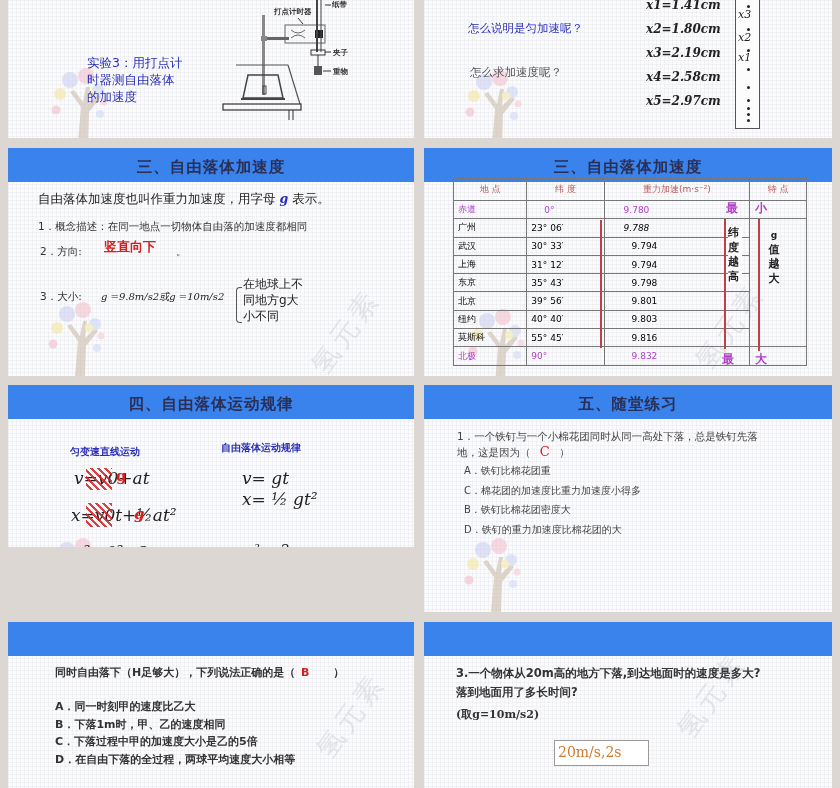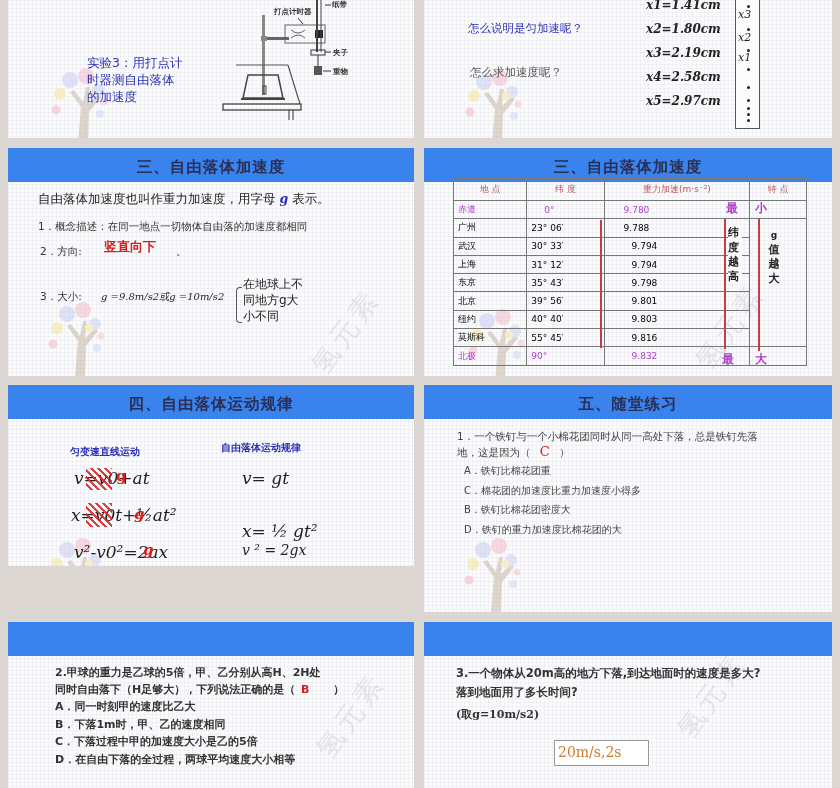--- a/index.html
+++ b/index.html
@@ -178,7 +178,7 @@
     <tr>
           <td>广州</td>
           <td>23° 06′</td>
-          <td style="padding-left:19px;">9.788</td>
+          <td style="padding-left:19px;font-style:italic;">9.788</td>
           <td style="border-top:none;border-bottom:none;"></td>
         </tr>
     <tr>

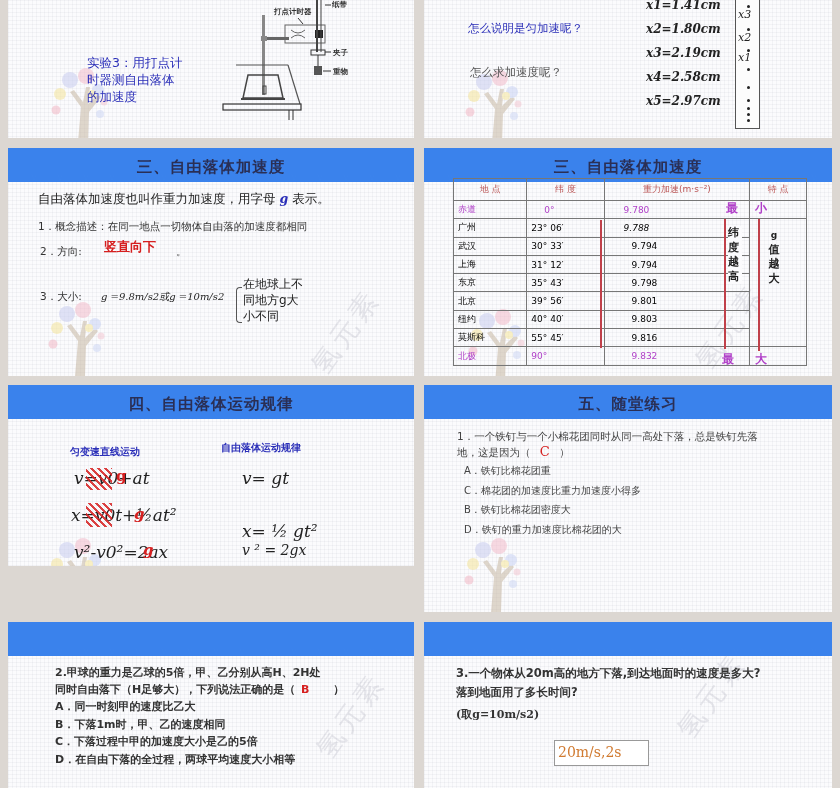--- a/index.html
+++ b/index.html
@@ -247,7 +247,7 @@
   </div>
 </div>
 
-<div class="slide" style="left:8px; top:385px; width:406px; height:181px;">
+<div class="slide" style="left:8px; top:385px; width:406px; height:162px;">
   <div class="banner">
     <svg class="scallop">
         <rect width="100%" height="12" fill="url(#scallops)"></rect>

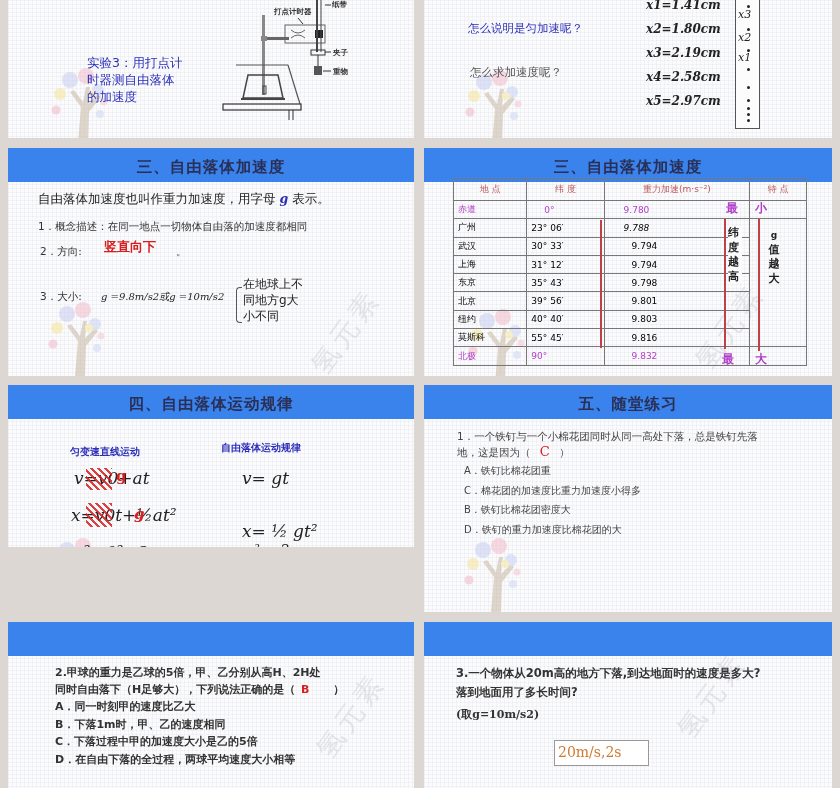--- a/index.html
+++ b/index.html
@@ -278,7 +278,7 @@
   <div class="abs" style="left:135px; top:156px; font-size:15px; font-weight:bold; color:#d62020; font-family:'DejaVu Serif',serif; font-style:italic;">g</div>
 
   <div class="abs math" style="left:234px; top:83px; font-size:17px; color:#222;">v= gt</div>
-  <div class="abs math" style="left:234px; top:136px; font-size:17px; color:#222;">x= ½ gt²</div>
+  <div class="abs math" style="left:234px; top:104px; font-size:17px; color:#222;">x= ½ gt²</div>
   <div class="abs math" style="left:234px; top:157px; font-size:14px; color:#222;text-align:right;">v ² = 2gx</div>
 </div>
 

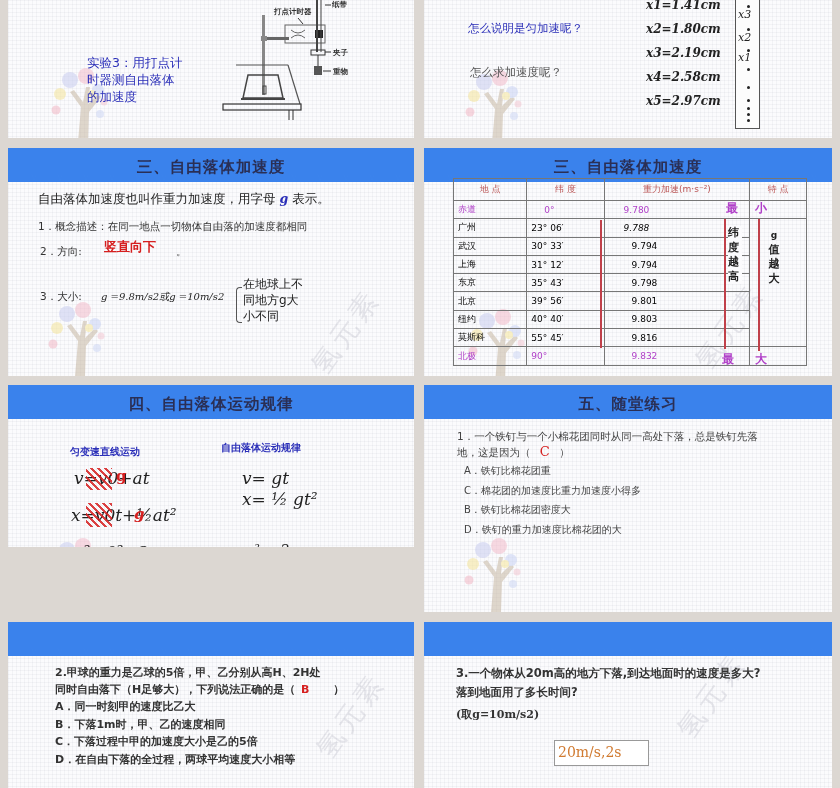--- a/index.html
+++ b/index.html
@@ -316,7 +316,6 @@
   </div>
   <div class="watermark" style="left:295px; top:75px;">氢元素</div>
   <div class="abs" style="left:47px; top:42px; font-size:11px; font-weight:bold; color:#333; line-height:17px;">
-    <div>2.甲球的重力是乙球的5倍，甲、乙分别从高H、2H处</div>
     <div>
       <span>同时自由落下（H足够大），下列说法正确的是（</span>
       <span style="color:#d62020; margin:0 20px 0 2px;">B</span>

